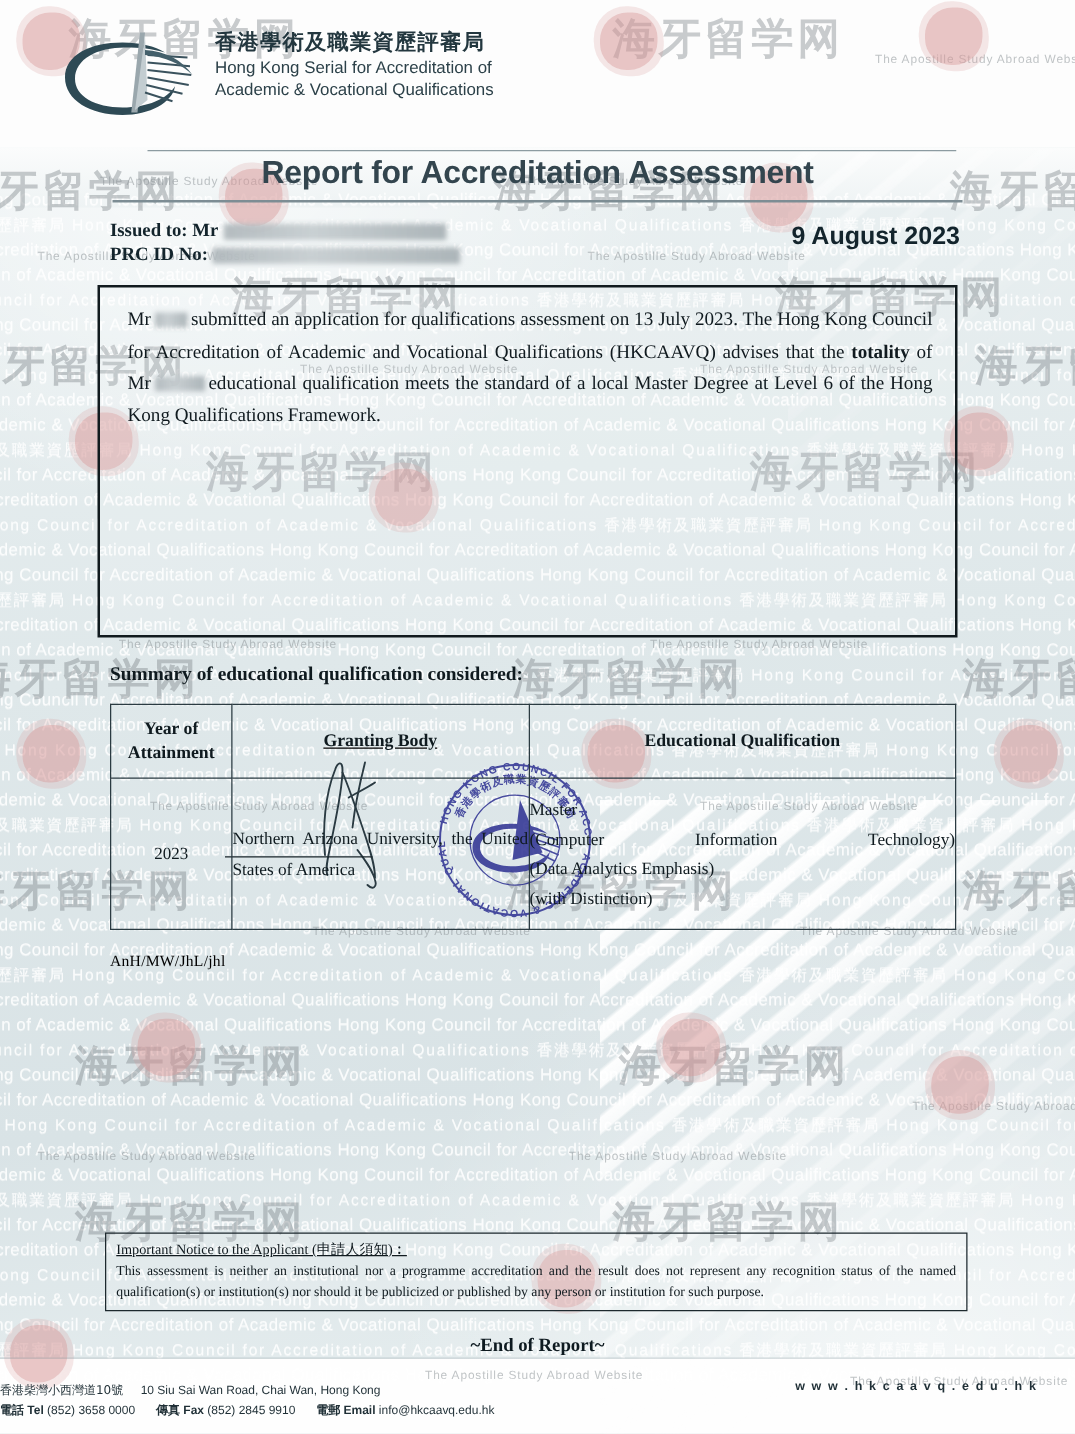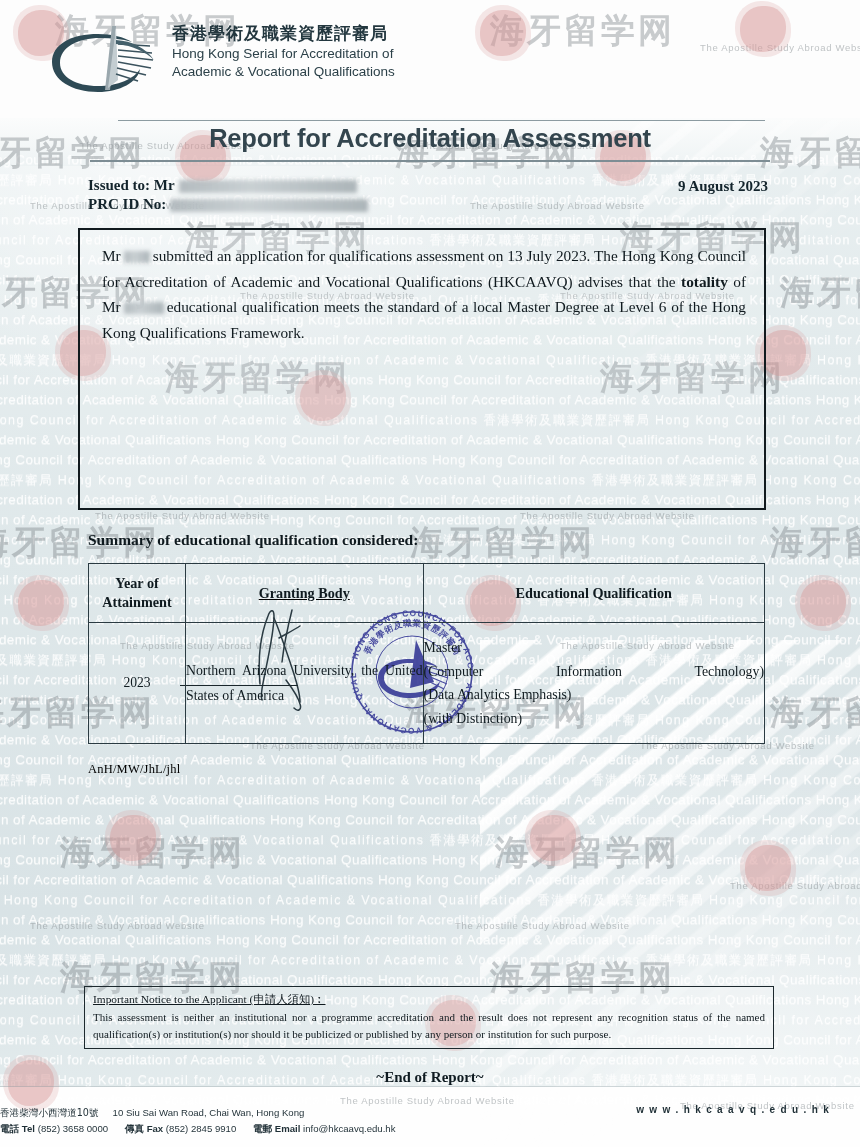--- a/index.html
+++ b/index.html
@@ -181,8 +181,8 @@
   .redact.r-prc { width:198px; height:13px; margin-left:4px; }
   .issue-date {
     position:absolute; right:92px; top:178px;
-    font-family:Liberation Serif, serif;
-    font-weight:700; font-size:15px; color:#13242c;
+    font-family:Liberation Sans, sans-serif;
+    font-weight:700; font-size:20px; color:#13242c;
   }
 
   

